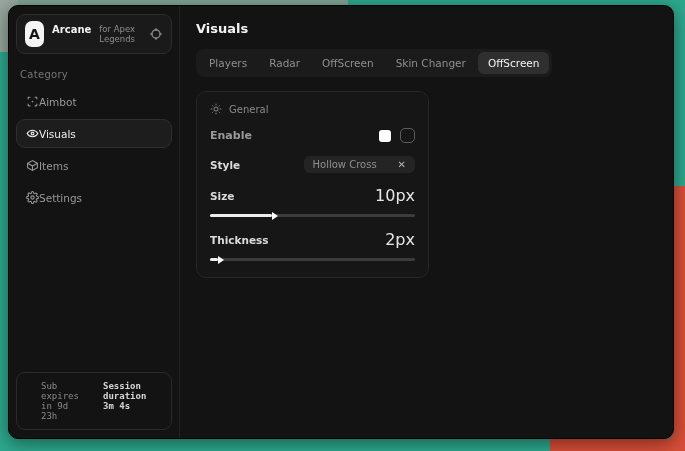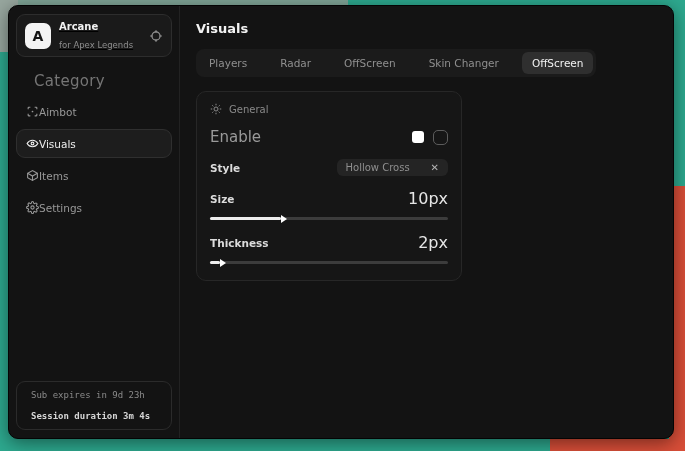--- a/index.html
+++ b/index.html
@@ -36,7 +36,7 @@
     border-radius:7px; display:flex; align-items:center; justify-content:center;
     font-weight:bold; font-size:14px;
   }
-  .app-meta { display:flex; flex-direction:column; gap:8px;text-decoration:underline; }
+  .app-meta { display:flex; flex-direction:row; gap:8px; }
   .app-name { font-size:10px; font-weight:bold; color:#f2f2f2; }
   .app-sub  { font-size:8.5px; color:#8d8d8d; }
   .target-btn { margin-left:auto; color:#9a9a9a; display:flex; cursor:pointer; }

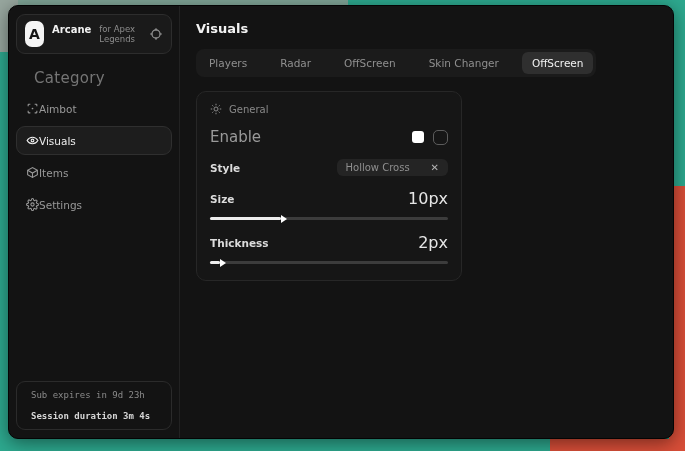--- a/index.html
+++ b/index.html
@@ -65,7 +65,7 @@
   .page-title { font-size:13px; font-weight:bold; color:#f2f2f2; }
 
   .tabbar {
-    display:inline-flex; align-items:center; gap:13px;
+    display:inline-flex; align-items:center; gap:2px;
     background:#1b1b1b; border-radius:8px; padding:3px; margin-top:13px;
   }
   .tab {

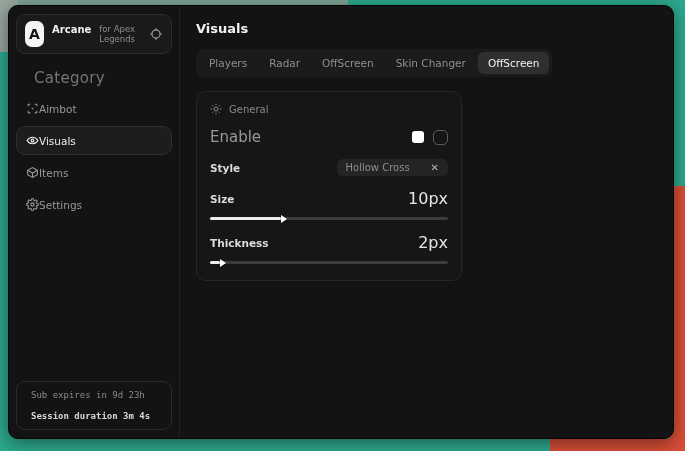--- a/index.html
+++ b/index.html
@@ -41,7 +41,7 @@
   .app-sub  { font-size:8.5px; color:#8d8d8d; }
   .target-btn { margin-left:auto; color:#9a9a9a; display:flex; cursor:pointer; }
 
-  .category { font-size:15px; color:#757575; margin:15px 6px 7px 18px; letter-spacing:.3px; }
+  .category { font-size:10px; color:#757575; margin:15px 6px 7px 4px; letter-spacing:.3px; }
 
   .nav-item {
     display:flex; align-items:center; 

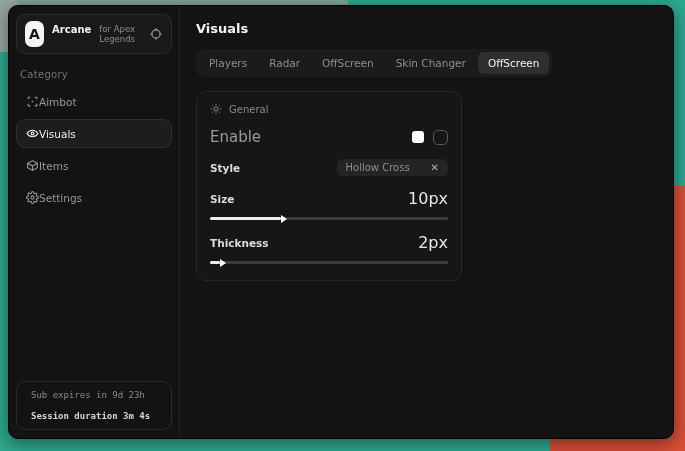--- a/index.html
+++ b/index.html
@@ -75,7 +75,7 @@
   .tab.selected { background:#2f2f2f; color:#f2f2f2; }
 
   .card {
-    margin-top:14px; width:266px;
+    margin-top:14px; width:233px;
     background:#161616; border:1px solid #272727; border-radius:10px;
     padding:11px 13px 16px 13px;
   }

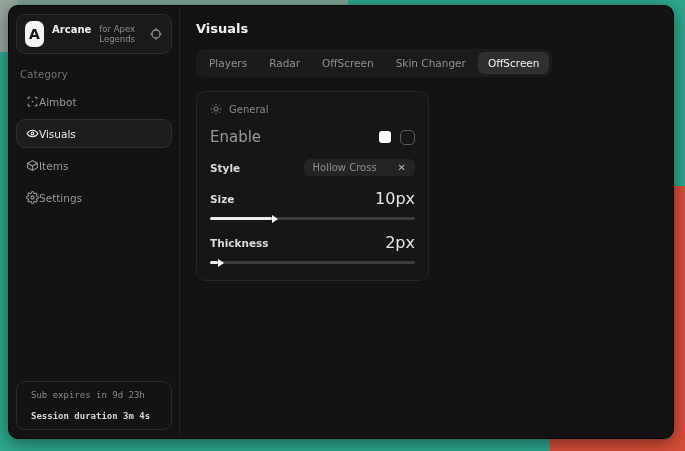--- a/index.html
+++ b/index.html
@@ -81,7 +81,7 @@
   }
   .card-header { display:flex; align-items:center; gap:7px; color:#8a8a8a; font-size:10px; }
   .row { display:flex; justify-content:space-between; align-items:center; margin-top:13px; }
-  .lbl-dim    { font-size:15px; color:#9a9a9a; }
+  .lbl-dim    { font-size:11px; color:#9a9a9a;font-weight:bold; }
   .lbl-bright { font-size:10.5px; color:#dcdcdc; font-weight:bold; }
   .val { font-size:16px; color:#e6e6e6;text-align:center; }
 

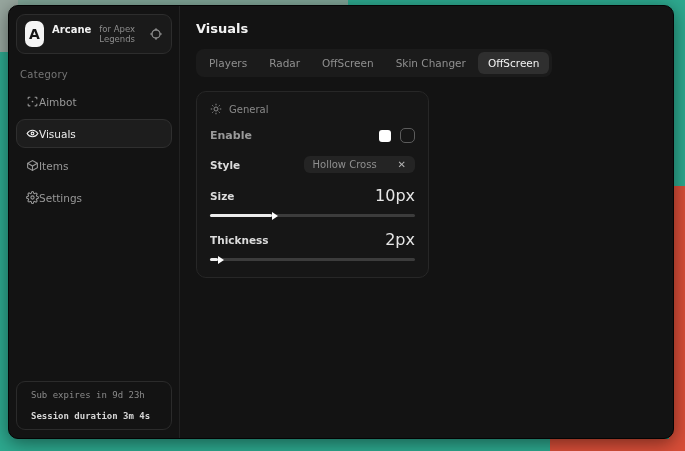--- a/index.html
+++ b/index.html
@@ -54,7 +54,7 @@
 
   .footer-card {
     margin-top:auto; border:1px solid #2b2b2b; border-radius:9px;
-    padding:8px 14px; display:flex; flex-direction:column; gap:11px;
+    padding:8px 24px; display:flex; flex-direction:row; gap:20px;
     font-family:"DejaVu Sans Mono", monospace; font-size:9px;
   }
   .footer-line1 { color:#8a8a8a; }

